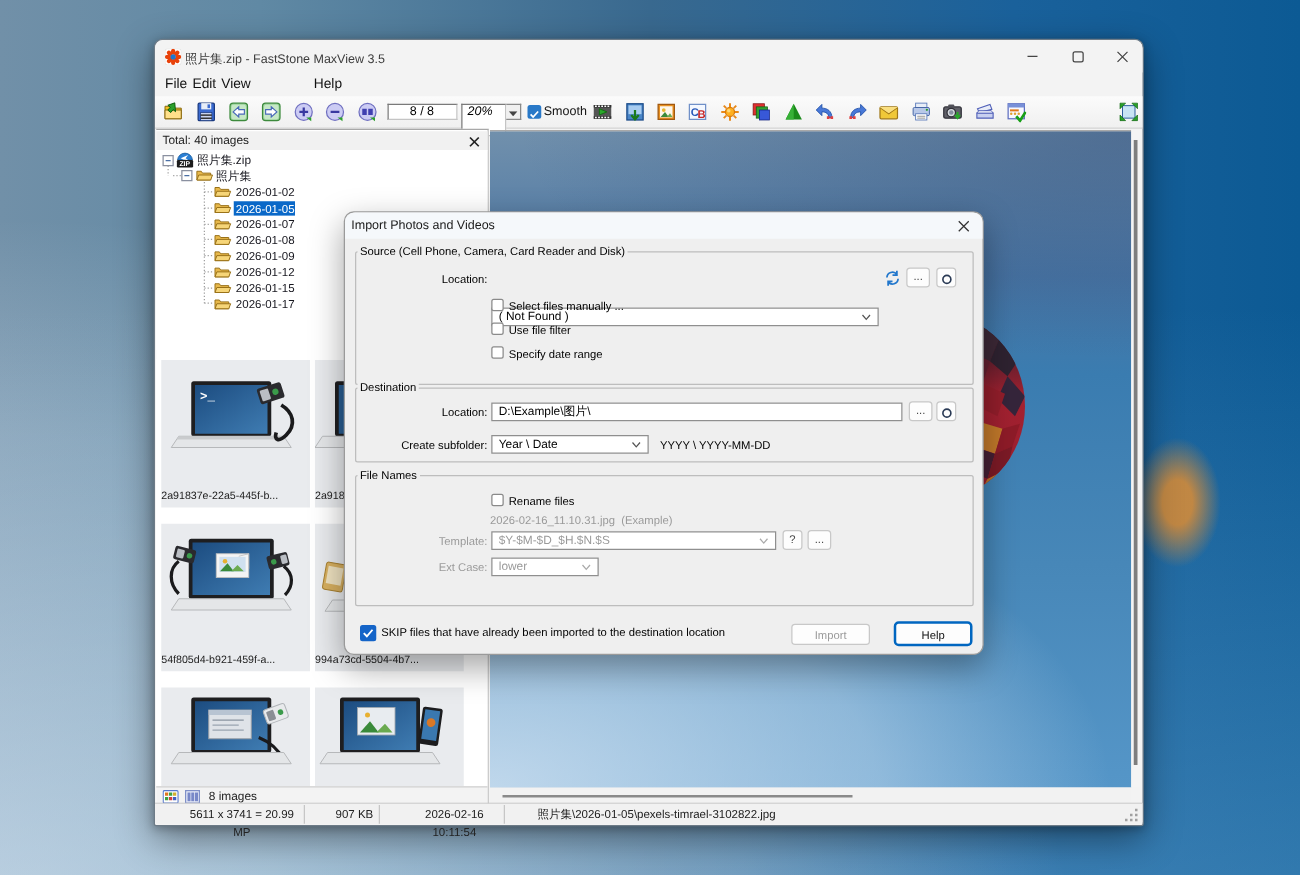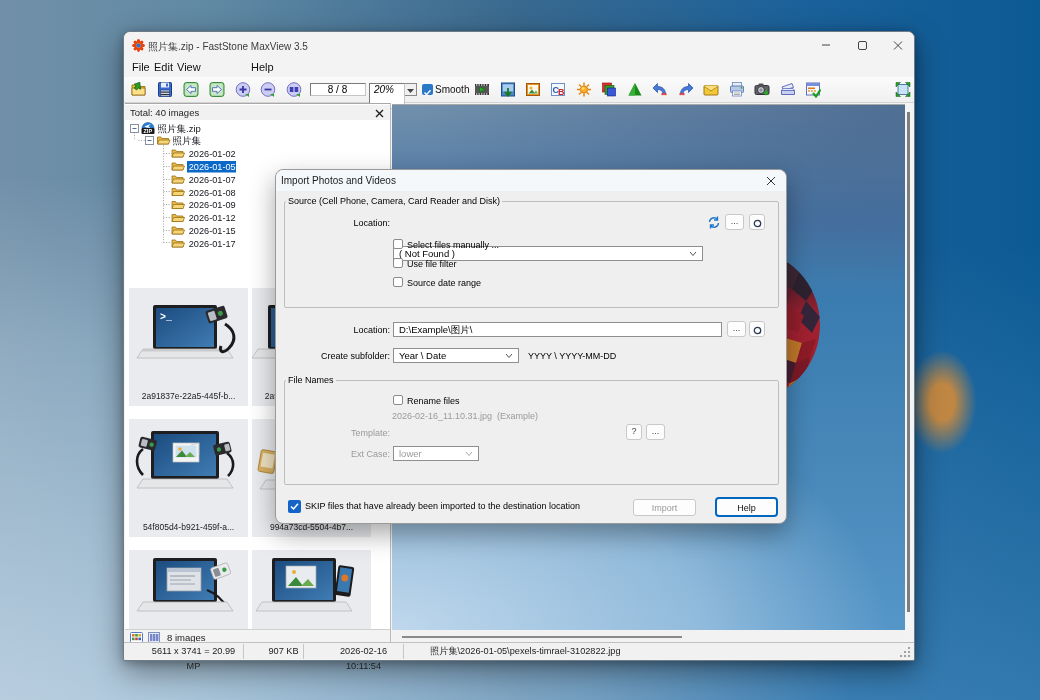--- a/index.html
+++ b/index.html
@@ -537,7 +537,7 @@
   <div class="cb" style="left:117px; top:88px;"></div>
     <div style="position:absolute; left:131px; top:89px;">Use file filter</div>
   <div class="cb" style="left:117px; top:107px;"></div>
-    <div style="position:absolute; left:131px; top:108px;">Source date range</div>
+    <div style="position:absolute; left:131px; top:108px;">Specify date range</div>
 
   <div class="lab" style="left:60px; top:155px; width:54px;">Location:</div>
   <div class="field" style="left:117px; top:151.5px; width:329px;"><span style="margin-left:5px;">D:\Example\图片\</span></div>

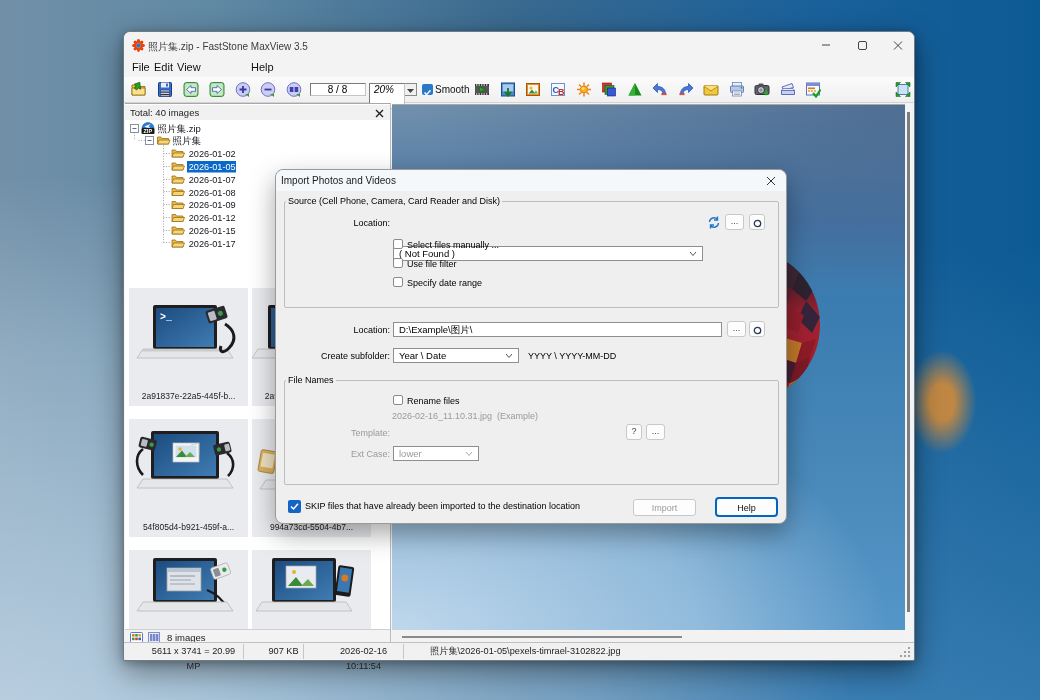--- a/index.html
+++ b/index.html
@@ -539,6 +539,9 @@
   <div class="cb" style="left:117px; top:107px;"></div>
     <div style="position:absolute; left:131px; top:108px;">Specify date range</div>
 
+  <div class="group" style="top:140px; height:60px;">
+      <span class="glabel">Destination</span>
+    </div>
   <div class="lab" style="left:60px; top:155px; width:54px;">Location:</div>
   <div class="field" style="left:117px; top:151.5px; width:329px;"><span style="margin-left:5px;">D:\Example\图片\</span></div>
   <div class="btn" style="left:451px; top:151px; width:19px; line-height:12px;">...</div>

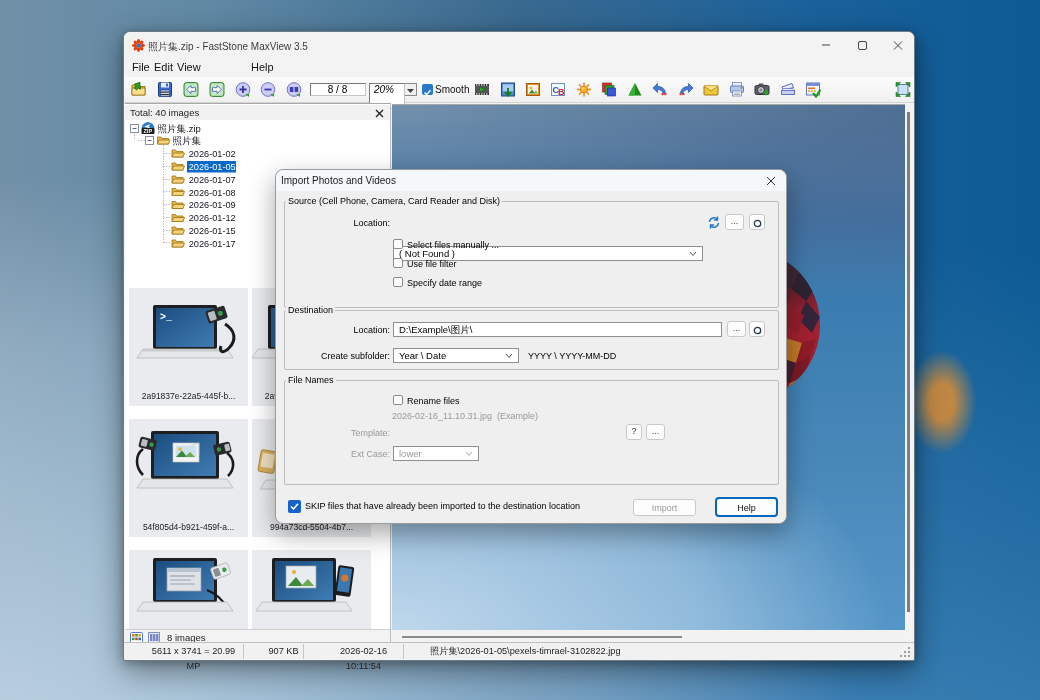--- a/index.html
+++ b/index.html
@@ -46,7 +46,7 @@
 .tree { position:absolute; left:0; top:16px; width:100%; height:160px; background:#fff; font-size:9.5px; color:#16161e; }
 .thumbs { position:absolute; left:0; top:183px; width:100%; height:342px; background:#fff; overflow:hidden; }
 .cell { position:absolute; width:119px; height:118px; background:#e9ebee; }
-.cap { position:absolute; bottom:5px; left:0; width:100%; text-align:center; font-size:8.5px; color:#222; white-space:nowrap; }
+.cap { position:absolute; bottom:5px; left:0; width:100%; text-align:left; font-size:8.5px; color:#222; white-space:nowrap; }
 .countbar { position:absolute; left:0; top:525px; width:100%; height:16px; background:#f3f3f3; border-top:1px solid #cfcfcf; font-size:9.5px; color:#222; }
 
 .dialog { position:absolute; left:275px; top:169px; width:512px; height:355px; background:#efefef; border:1px solid #9a9a9a; border-radius:8px; box-shadow:0 10px 26px rgba(0,0,0,.35); font-size:9px; color:#000; }

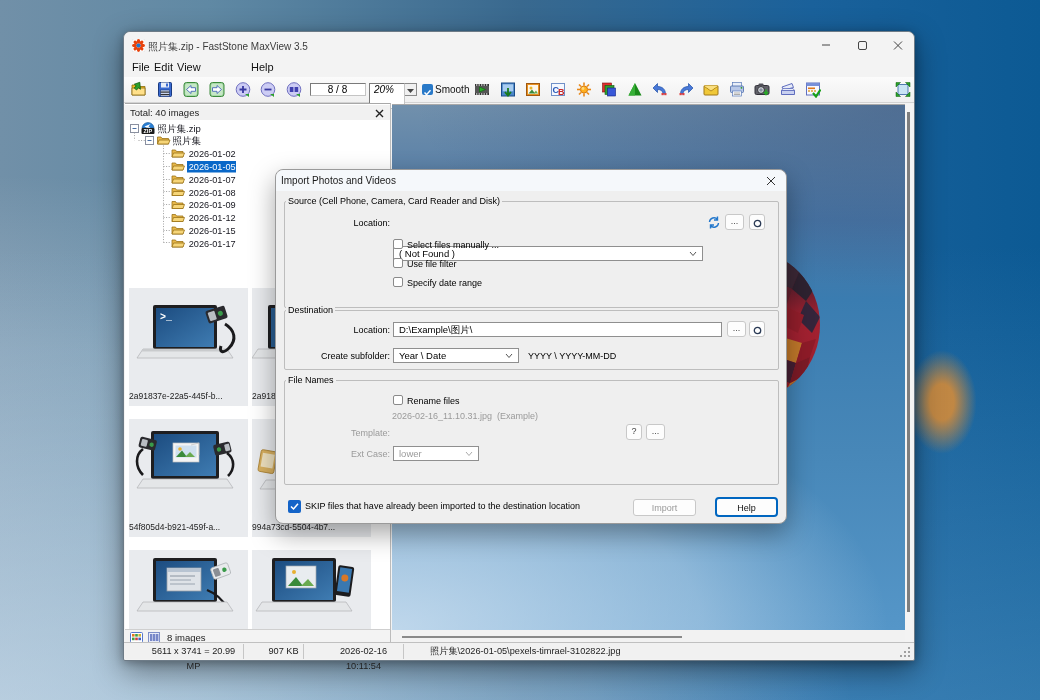--- a/index.html
+++ b/index.html
@@ -563,6 +563,11 @@
     <div style="position:absolute; left:131px; top:226px;">Rename files</div>
   <div class="gray" style="position:absolute; left:116px; top:241px;">2026-02-16_11.10.31.jpg&nbsp;&nbsp;(Example)</div>
   <div class="lab gray" style="left:40px; top:258px; width:74px;">Template:</div>
+  <div class="field" style="left:117px; top:254.5px; width:228px;"><span class="gray" style="margin-left:5px;">$Y-$M-$D_$H.$N.$S</span>
+    <svg style="position:absolute;right:5px;top:4px;" width="8" height="6">
+        <path d="M1 1 L4 4.5 L7 1" fill="none" stroke="#aaa" stroke-width="1"></path>
+      </svg>
+  </div>
   <div class="btn" style="left:350px; top:254px; width:16px; line-height:13px;">?</div>
   <div class="btn" style="left:370px; top:254px; width:19px; line-height:12px;">...</div>
   <div class="lab gray" style="left:40px; top:279px; width:74px;">Ext Case:</div>

